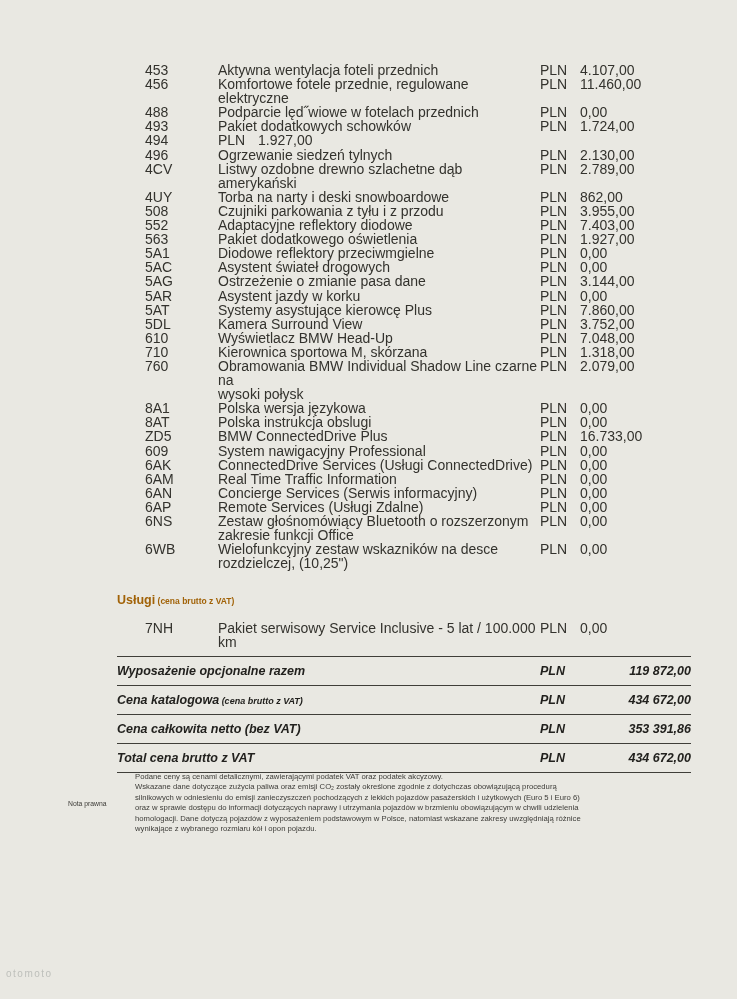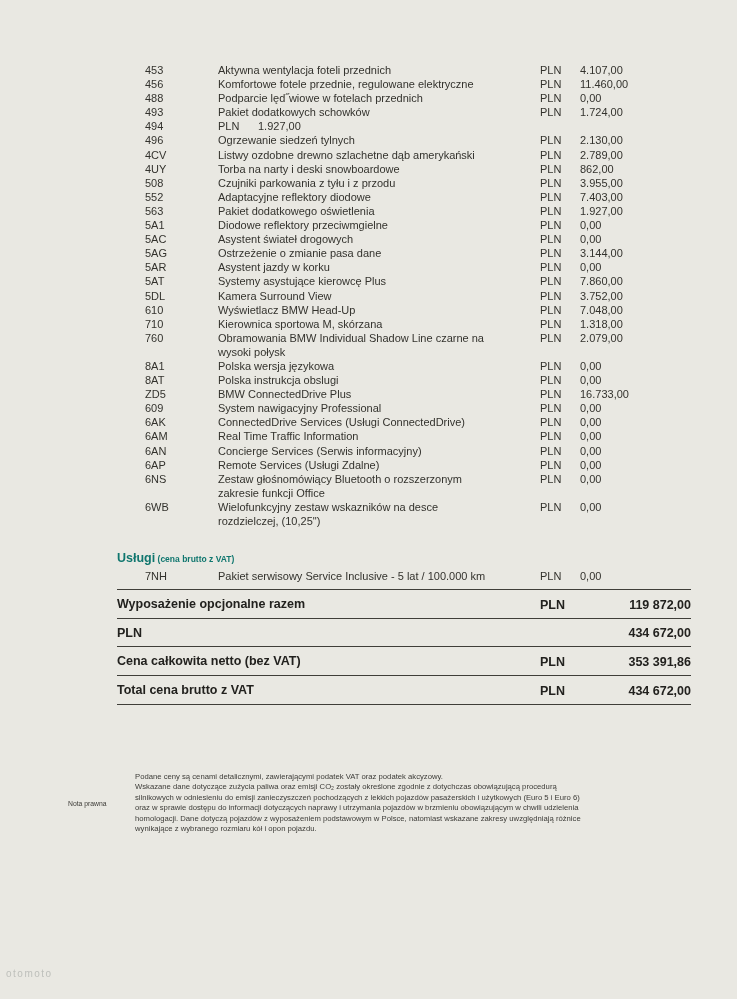--- a/index.html
+++ b/index.html
@@ -15,7 +15,7 @@
   .content { position:absolute; left:117px; top:63px; width:574px; }
 
   
-  .row { display:flex; align-items:flex-start; font-size:11px; line-height:14.1px; color:#33322d; }
+  .row { display:flex; align-items:flex-start; font-size:14px; line-height:14.1px; color:#33322d; }
   .c-code  { flex:none; margin-left:28px; width:73px; }
   .c-desc  { flex:none; width:322px; white-space:pre-line; }
   .c-cur   { flex:none; width:40px; }

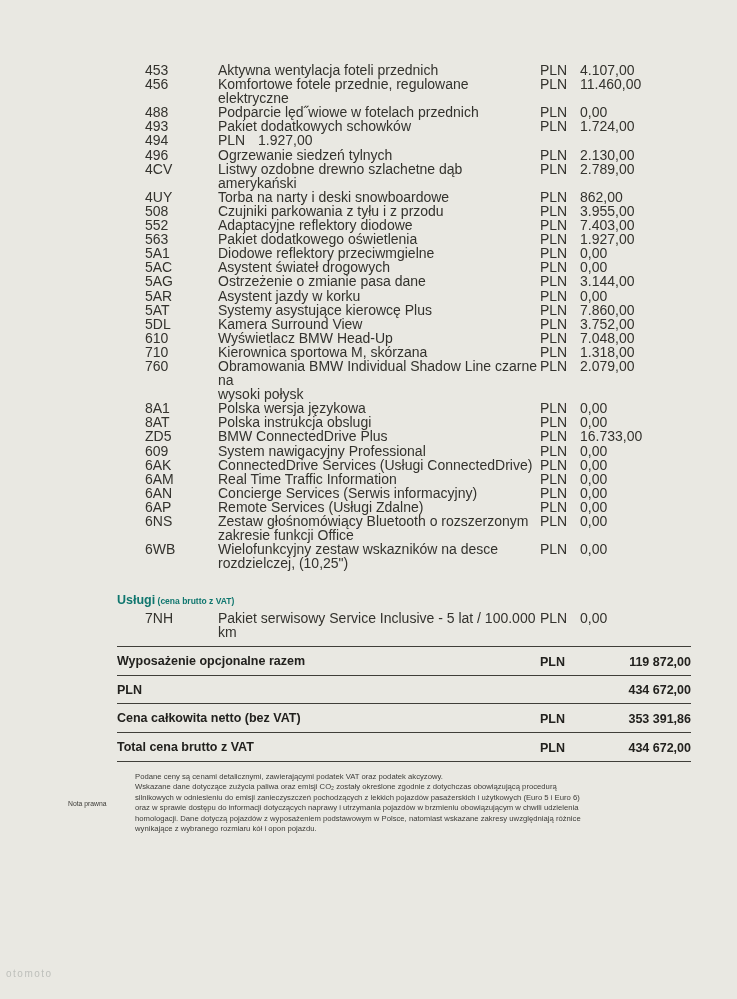--- a/index.html
+++ b/index.html
@@ -22,7 +22,7 @@
   .c-price { flex:1; text-align:left; }
 
   
-  .services-head { margin-top:23px; margin-bottom:2px; font-weight:bold; font-size:12.5px; line-height:15px; color:#0f766e; }
+  .services-head { margin-top:23px; margin-bottom:12px; font-weight:bold; font-size:12.5px; line-height:15px; color:#a16207; }
   .svc-suffix { font-size:8.5px; font-weight:bold; }
 
   

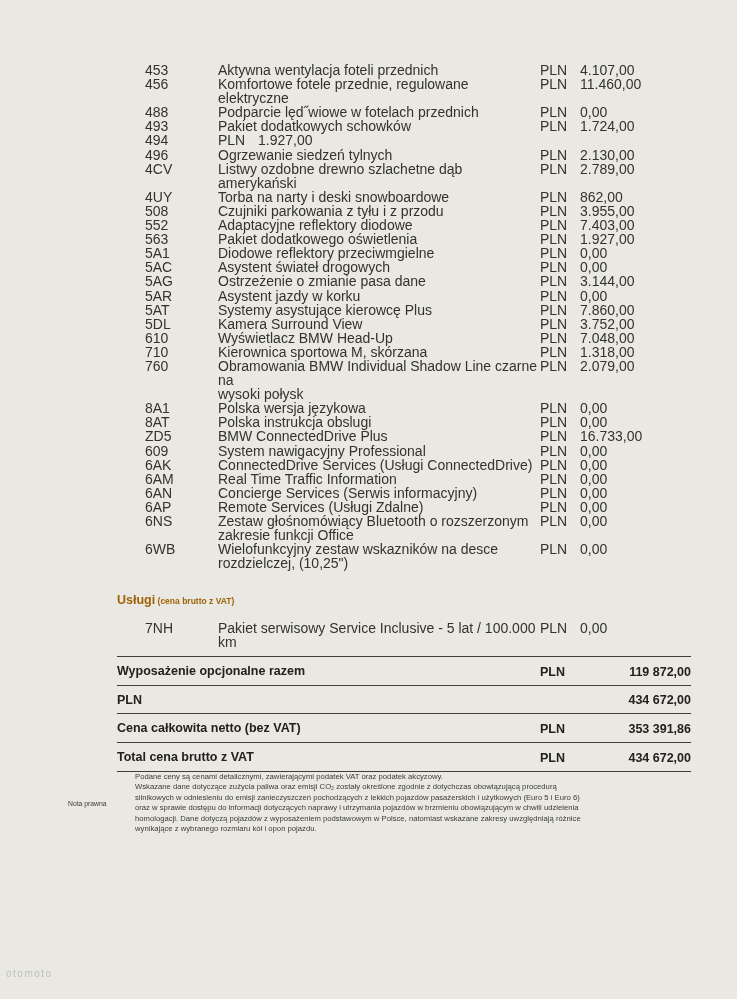--- a/index.html
+++ b/index.html
@@ -27,8 +27,8 @@
 
   
   .totals { margin-top:6px; border-bottom:1px solid #3f3e39; }
-  .trow { display:flex; align-items:flex-end; border-top:1px solid #3f3e39; padding:7px 0 6px 0;
-          font-weight:bold; font-size:12.5px; line-height:14px; color:#22211e; }
+  .trow { display:flex; align-items:flex-start; border-top:1px solid #3f3e39; padding:7px 0 6px 0;
+          font-weight:bold; font-size:12.5px; line-height:14px; color:#22211e;font-style:italic; }
   .t-label { flex:none; width:423px; }
   .t-suffix { font-size:9px; }
   .t-cur { flex:none; width:40px; }

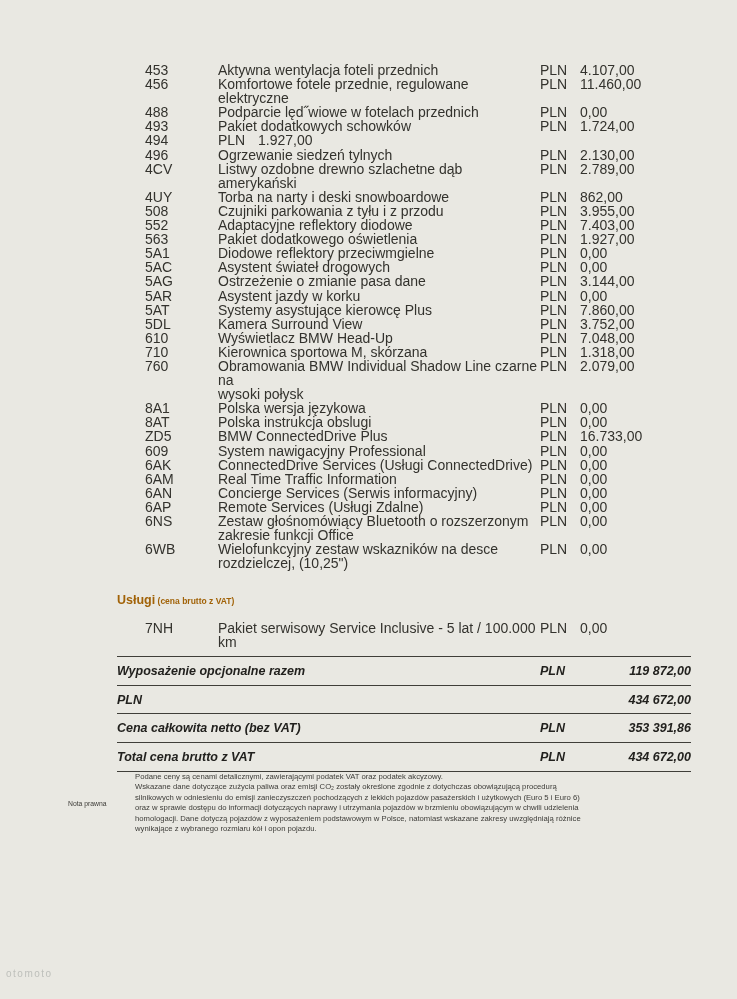--- a/index.html
+++ b/index.html
@@ -285,6 +285,7 @@
   </div>
 
   <div class="trow">
+    <div class="t-label"><span>Cena katalogowa</span><span class="t-suffix"> (cena brutto z VAT)</span></div>
     <div class="t-cur">PLN</div>
     <div class="t-val">434 672,00</div>
   </div>

